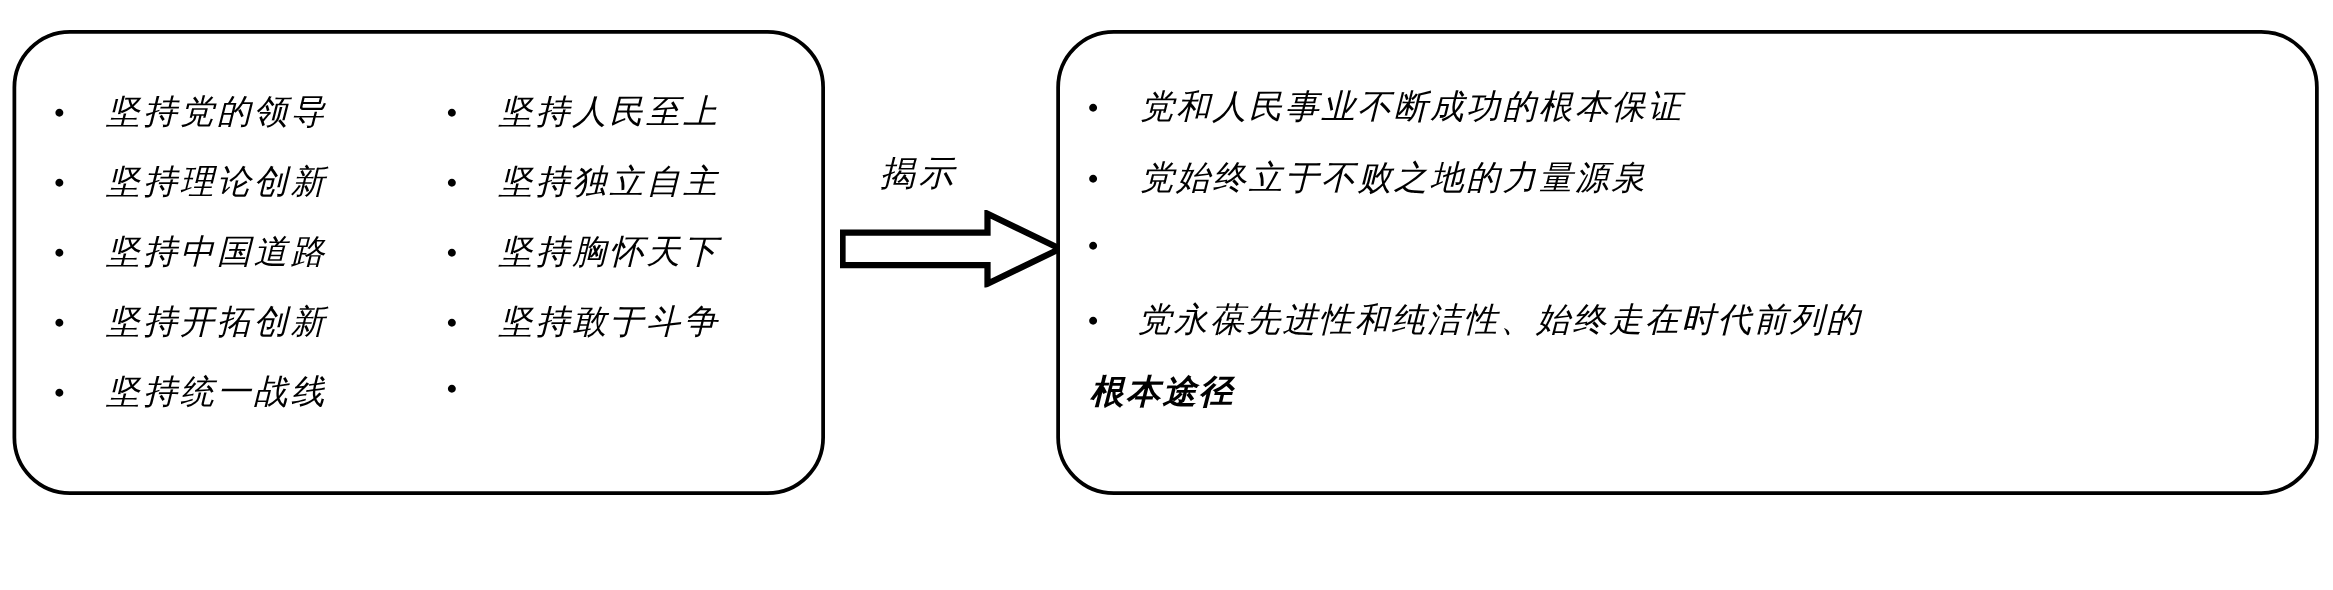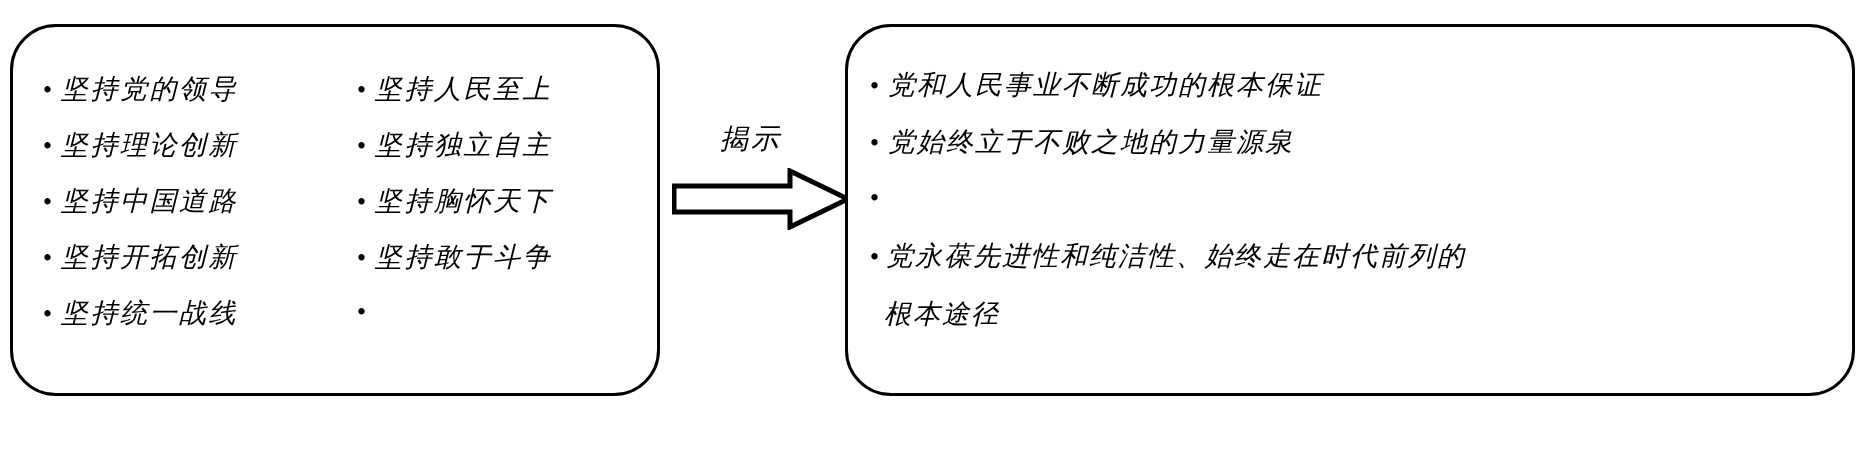--- a/index.html
+++ b/index.html
@@ -81,6 +81,7 @@
     font-family: Liberation Serif, serif;
     font-style: italic;
     font-weight: 500;
+    margin-left: 24px;
   }
 
   

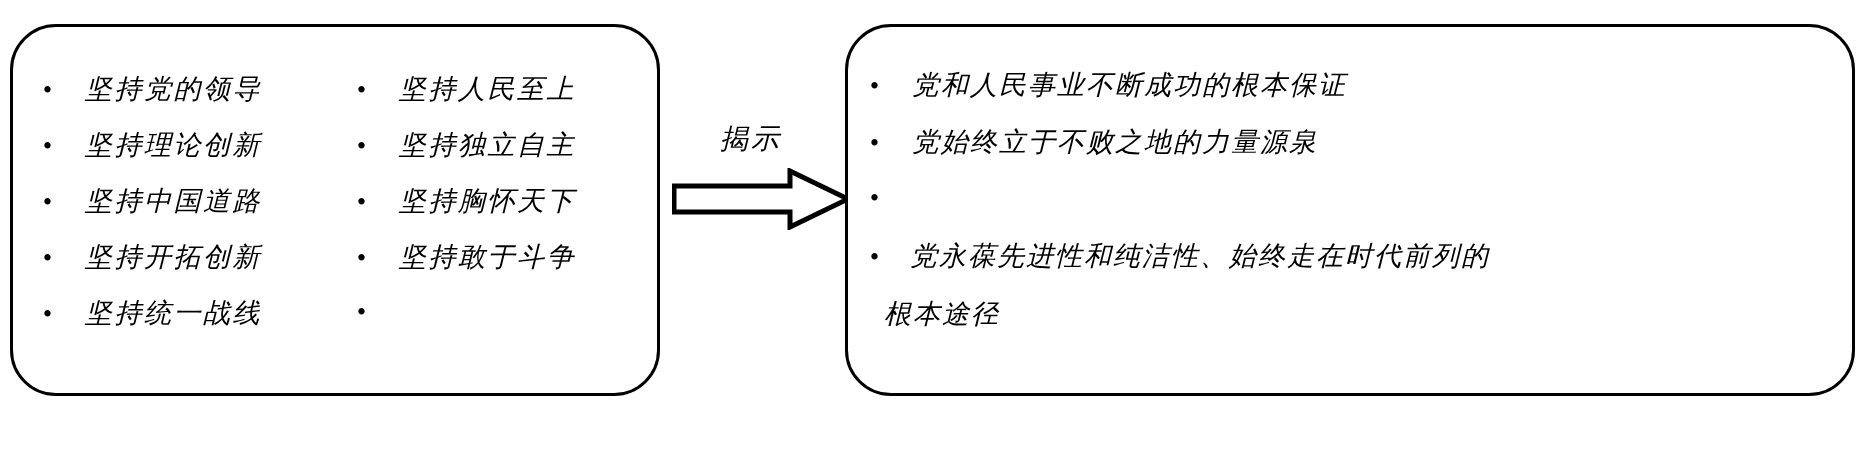--- a/index.html
+++ b/index.html
@@ -133,7 +133,7 @@
   }
   #arrow-label {
     position: absolute;
-    left: 60px;
+    left: 44px;
     top: 0px;
     font-size: 28px;
     letter-spacing: 3px;

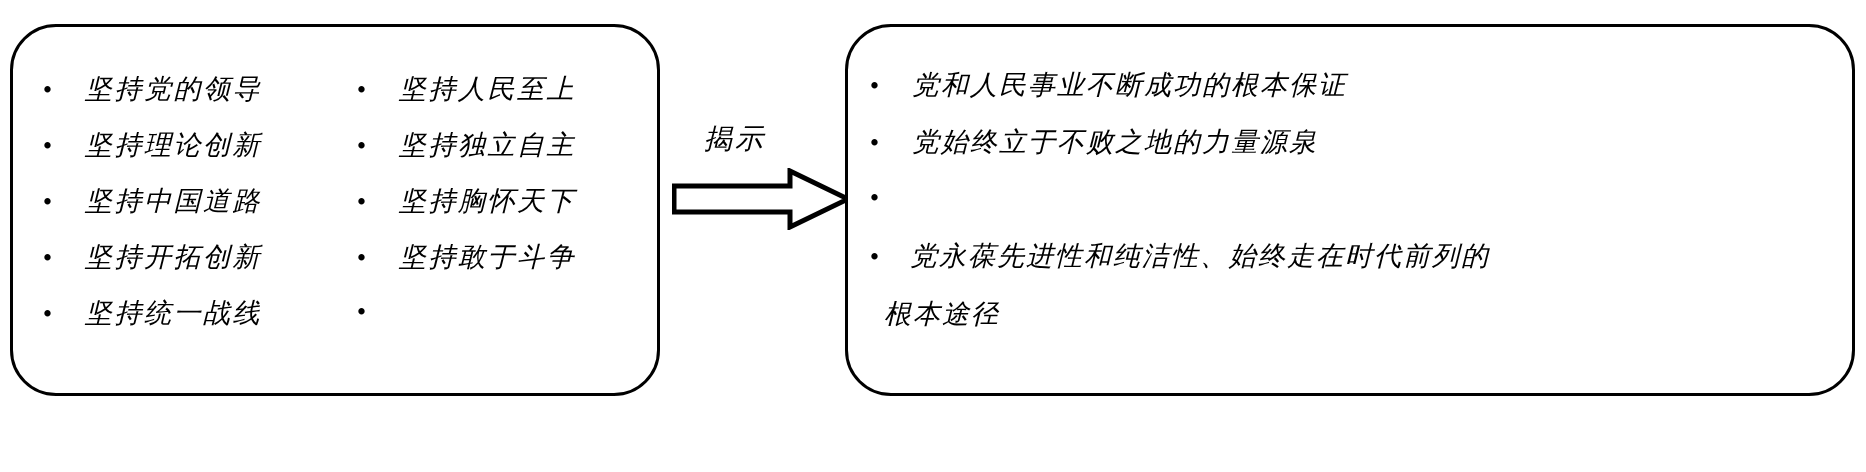--- a/index.html
+++ b/index.html
@@ -117,9 +117,9 @@
     font-size: 27px;
     letter-spacing: 2px;
     font-style: italic;
-    font-weight: 400;
-    line-height: 57px;
-    margin-left: 16px;
+    font-weight: 700;
+    line-height: 57px;
+    margin-left: 4px;
     white-space: nowrap;
   }
 

